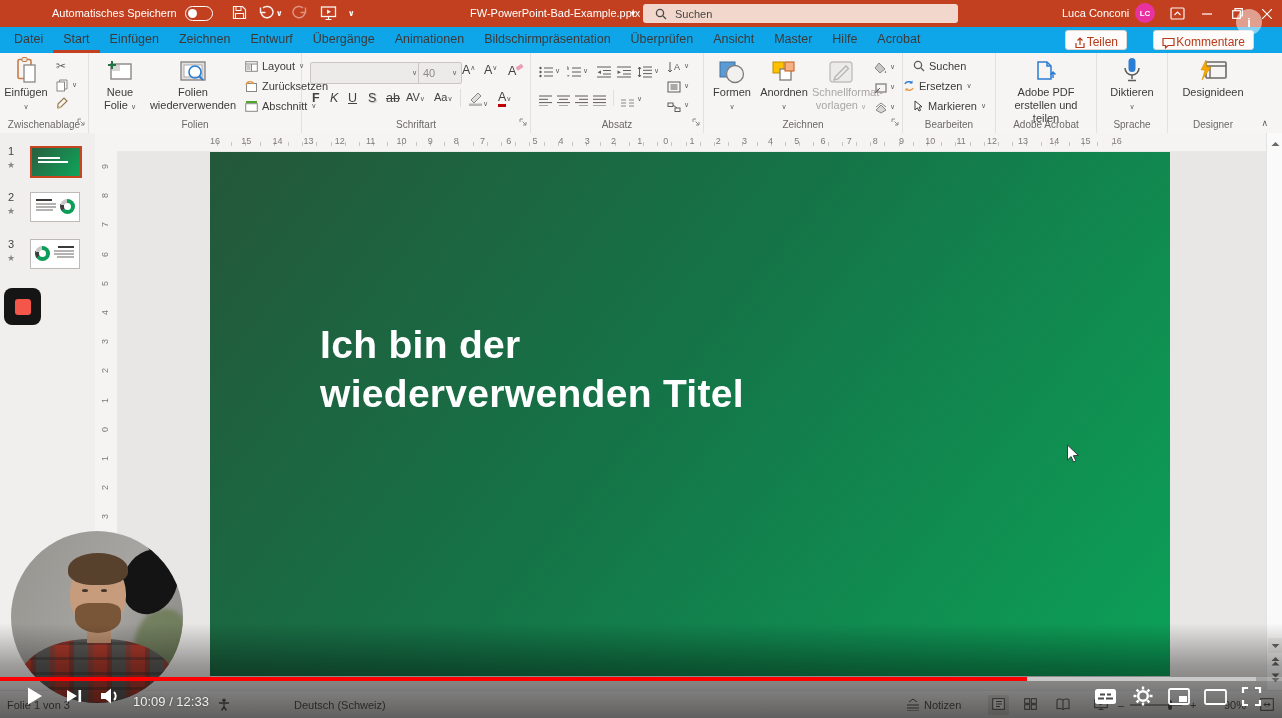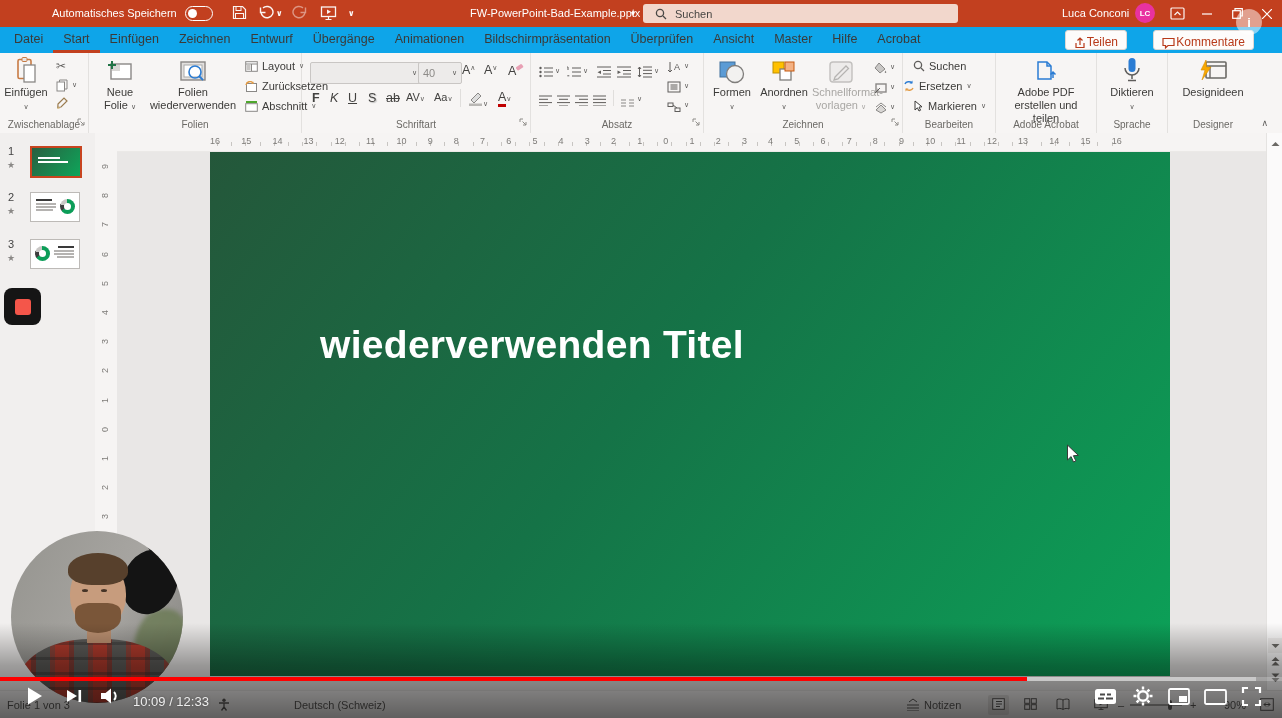--- a/index.html
+++ b/index.html
@@ -604,6 +604,7 @@
 
 <div class="slide">
   <div class="slidetitle">
+    <div>Ich bin der</div>
     <div>wiederverwenden Titel</div>
   </div>
 </div>

